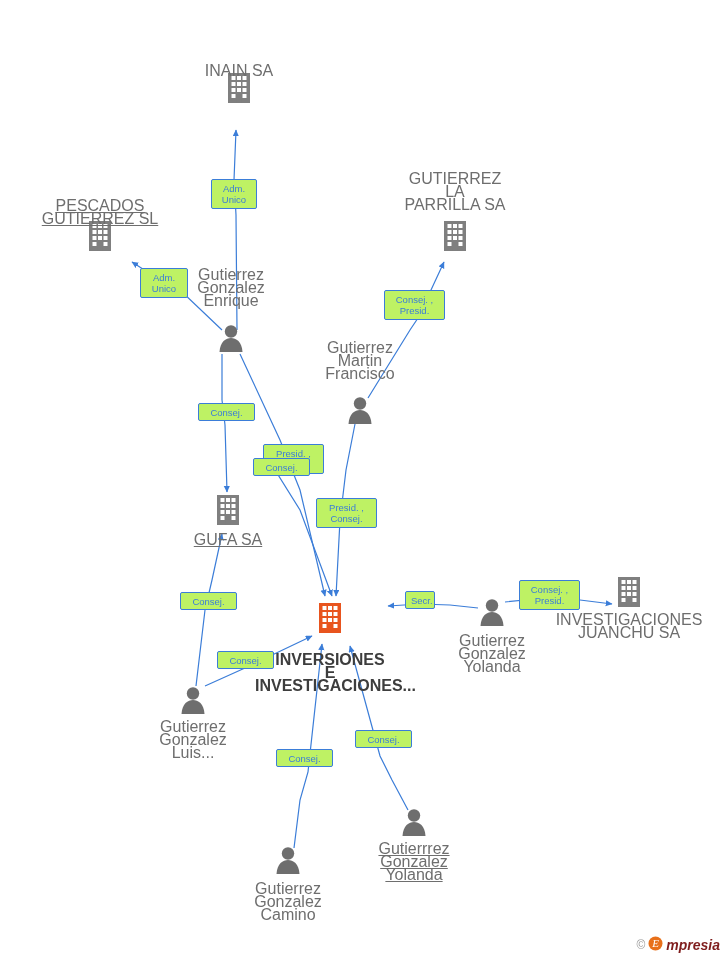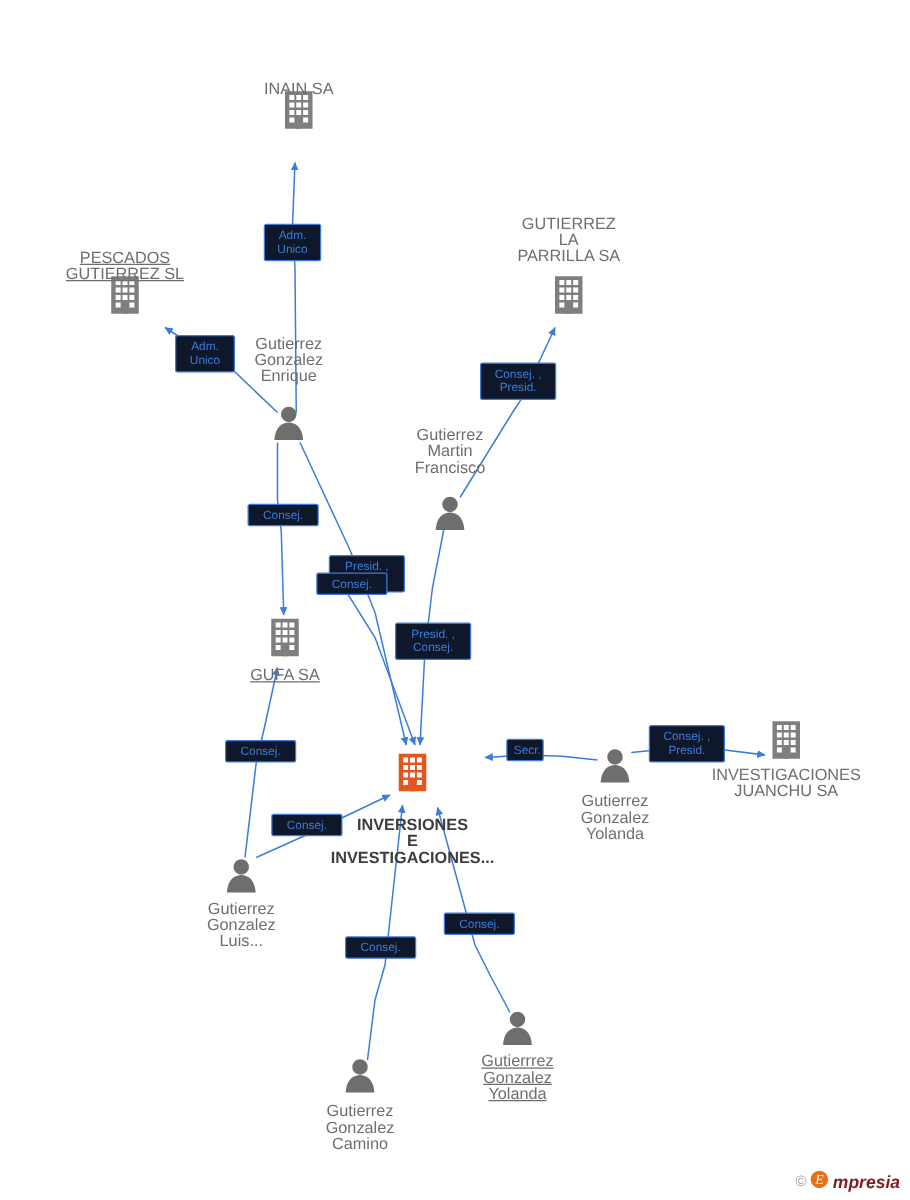--- a/index.html
+++ b/index.html
@@ -30,7 +30,7 @@
     text-align: center;
   }
   .node-label {
-    font-size: 13px;
+    font-size: 16px;
     line-height: 13px;
     color: #6e6e6e;
     white-space: pre-line;

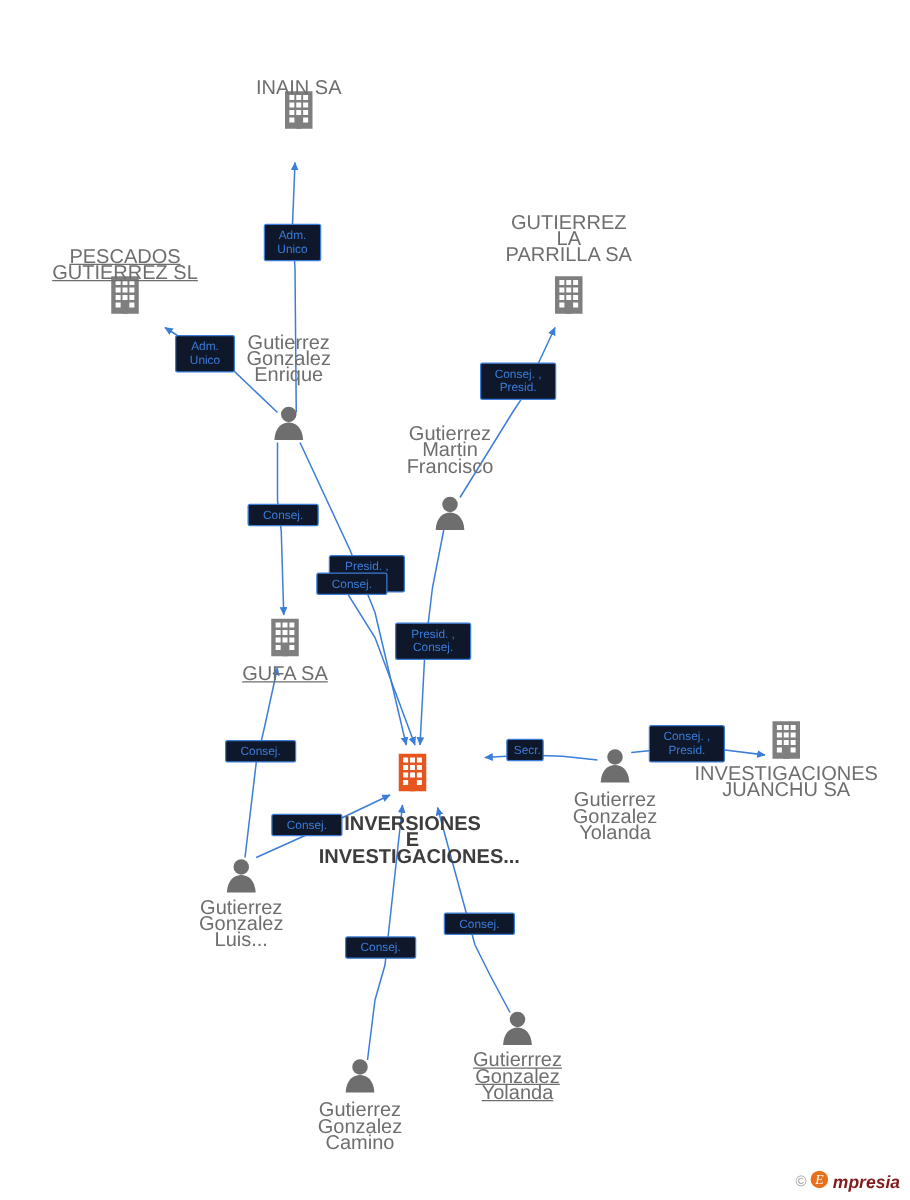--- a/index.html
+++ b/index.html
@@ -48,7 +48,7 @@
   .edge-label {
     position: absolute;
     border: 1px solid #3b7dd8;
-    background: #0f172a;
+    background: #bef264;
     color: #3b7dd8;
     font-size: 9.5px;
     line-height: 11px;

